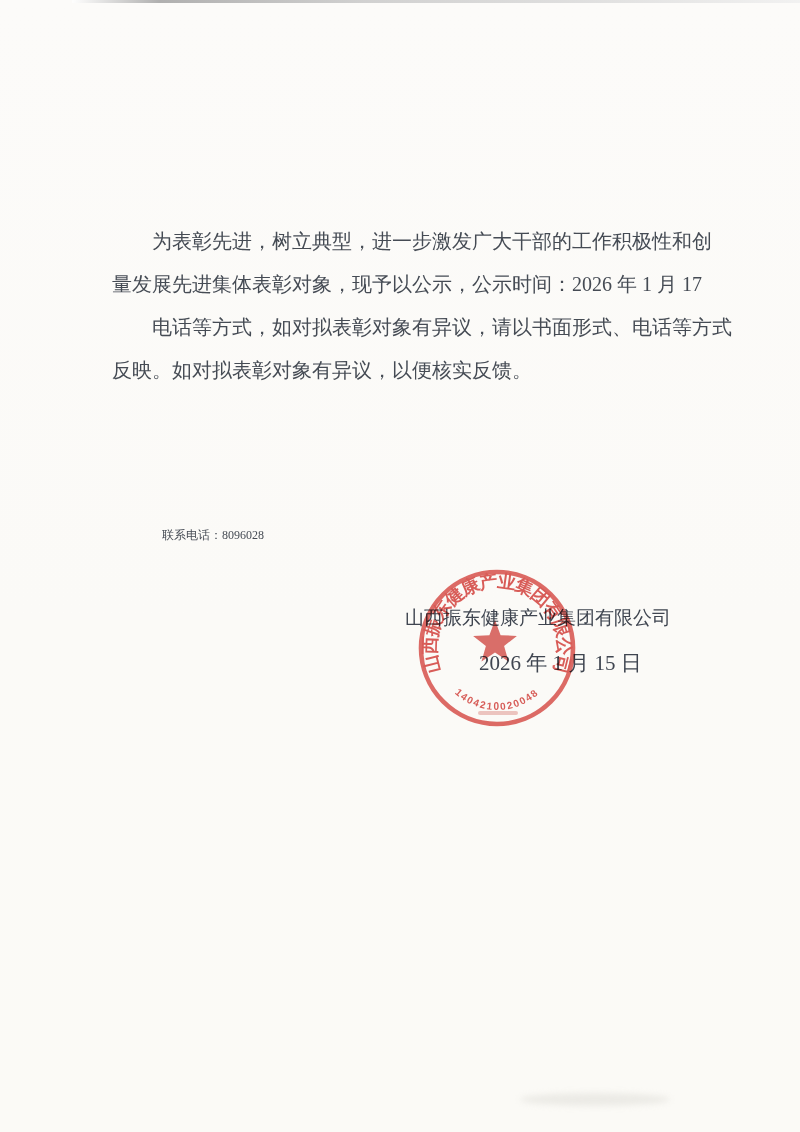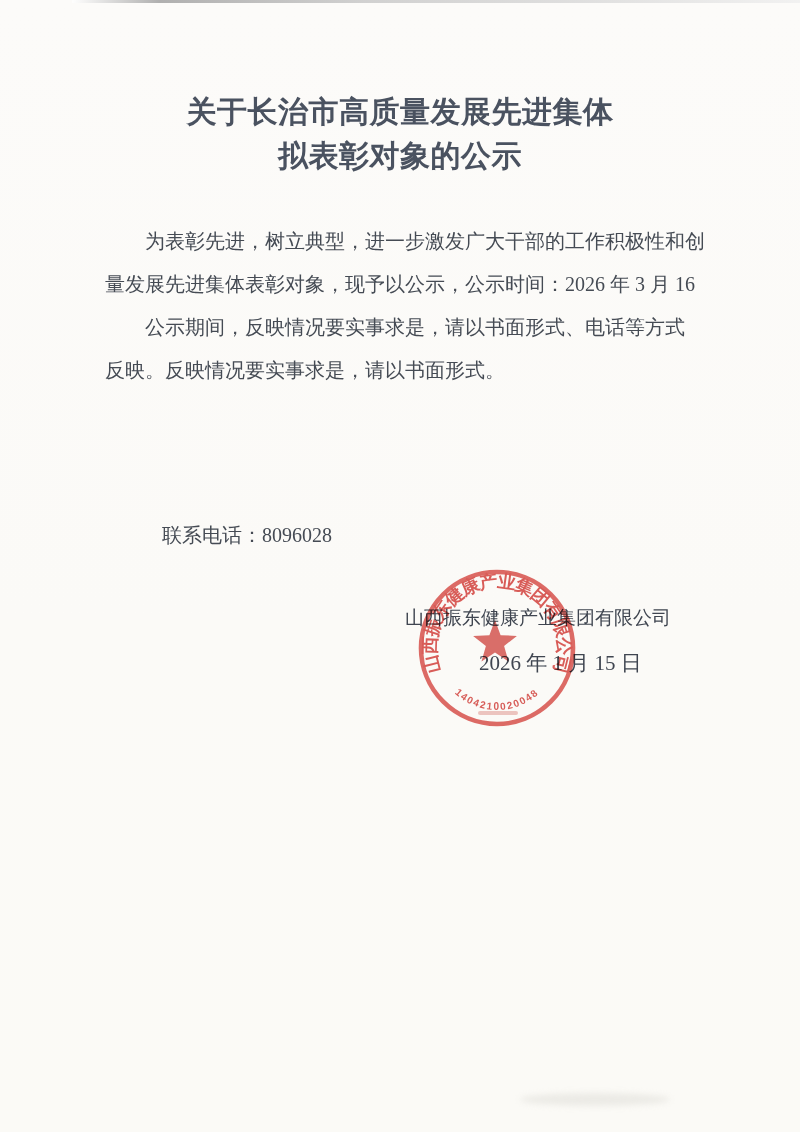--- a/index.html
+++ b/index.html
@@ -102,10 +102,6 @@
 
   <div class="scan-edge-top"></div>
 
-  <div class="doc-title">
-    <div>关于长治市高质量发展先进集体</div>
-    <div>拟表彰对象的公示</div>
-  </div>
 
   <div class="body-text">
     <div class="body-line indent">为表彰先进，树立典型，进一步激发广大干部的工作积极性和创</div>

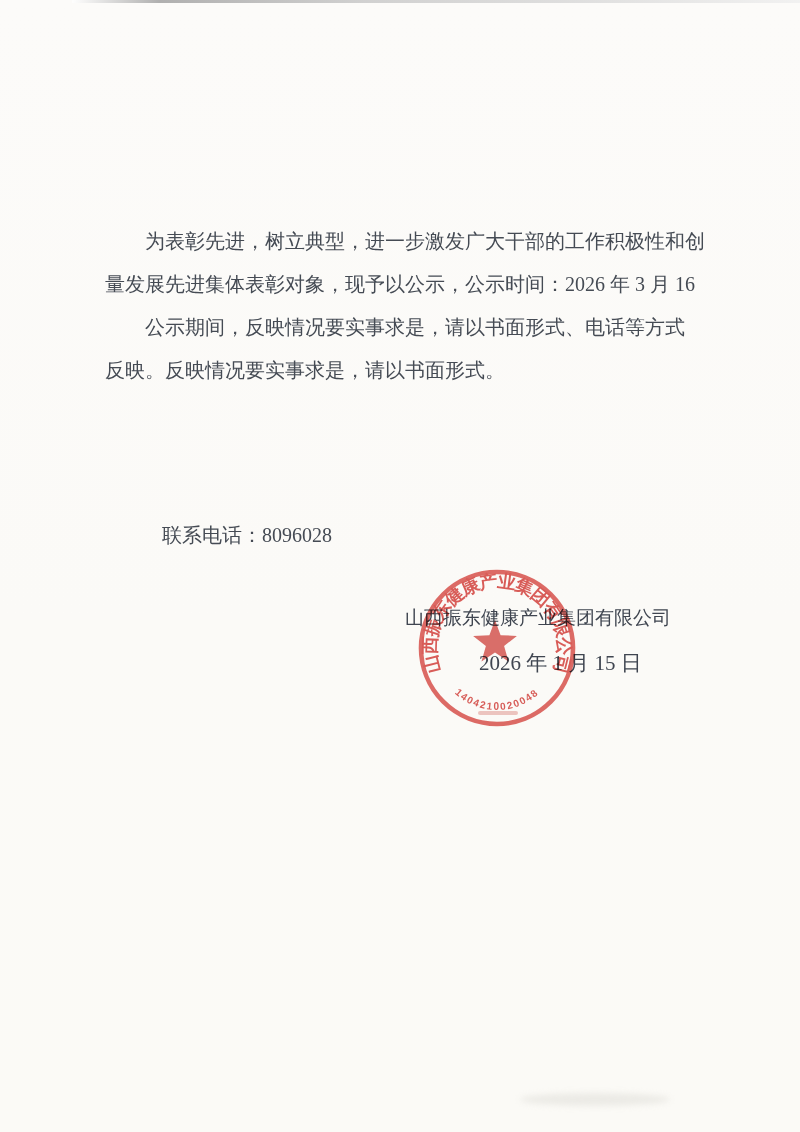--- a/index.html
+++ b/index.html
@@ -30,7 +30,7 @@
   }
   .body-text {
     position: absolute;
-    left: 105px; top: 220px; width: 620px;
+    left: 112px; top: 220px; width: 620px;
     font-size: 20px;
     color: #454b54;
   }

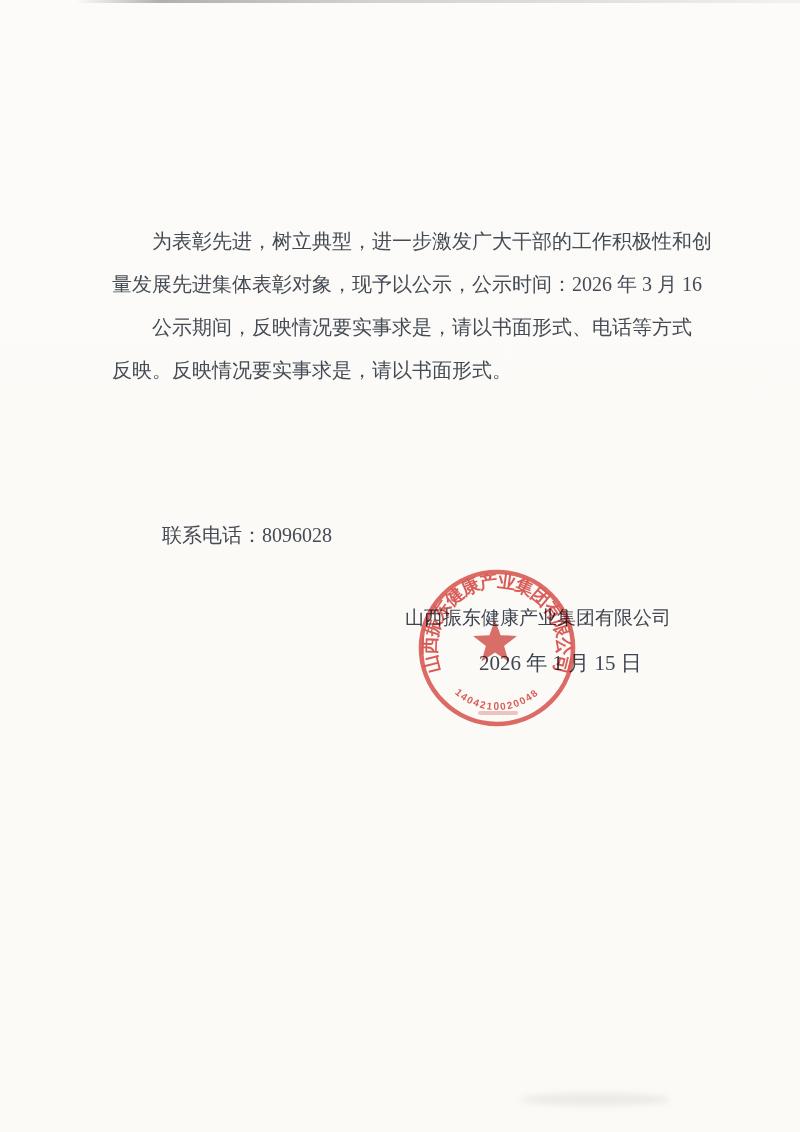--- a/index.html
+++ b/index.html
@@ -105,7 +105,7 @@
 
   <div class="body-text">
     <div class="body-line indent">为表彰先进，树立典型，进一步激发广大干部的工作积极性和创</div>
-    <div class="body-line">量发展先进集体表彰对象，现予以公示，公示时间：2026 年 3 月 16</div>
+    <div class="body-line">量发展先进集体表彰对象，现予以公示，公示时间：2026 年 1 月 17</div>
     <div class="body-line indent">公示期间，反映情况要实事求是，请以书面形式、电话等方式</div>
     <div class="body-line">反映。反映情况要实事求是，请以书面形式。</div>
   </div>

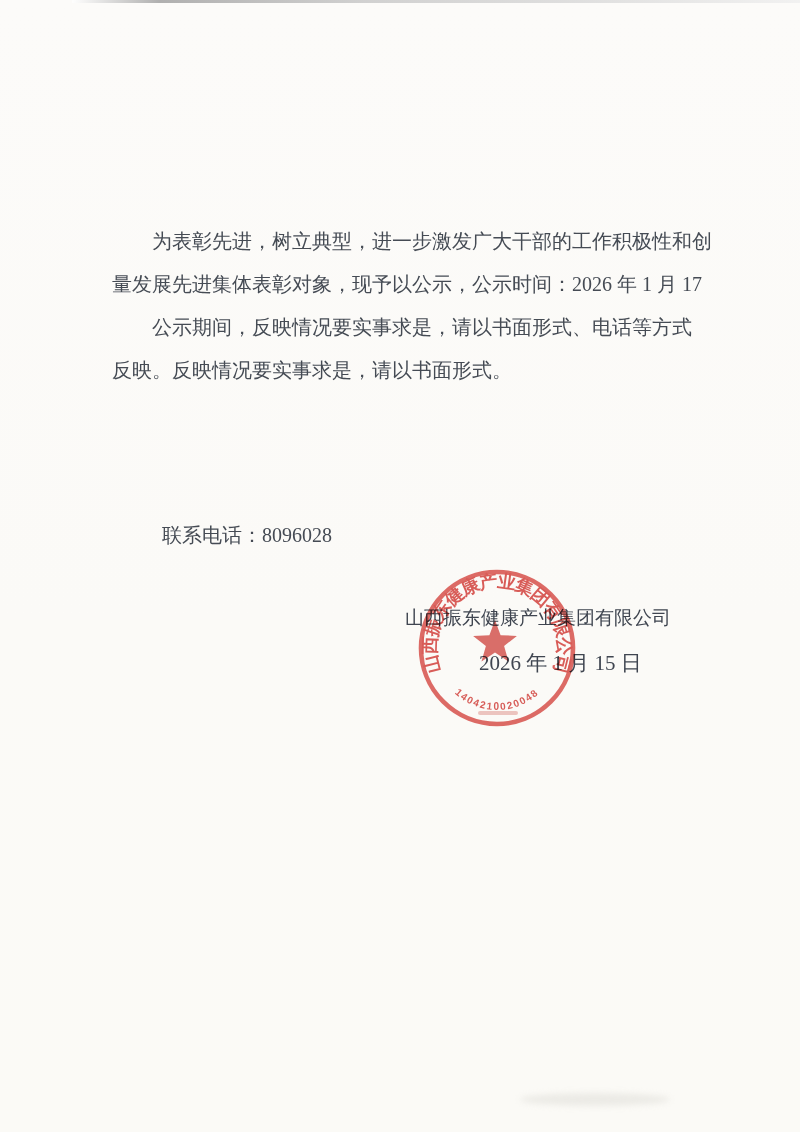--- a/index.html
+++ b/index.html
@@ -106,7 +106,7 @@
   <div class="body-text">
     <div class="body-line indent">为表彰先进，树立典型，进一步激发广大干部的工作积极性和创</div>
     <div class="body-line">量发展先进集体表彰对象，现予以公示，公示时间：2026 年 1 月 17</div>
-    <div class="body-line indent">公示期间，反映情况要实事求是，请以书面形式、电话等方式</div>
+    <div class="body-line indent">电话等方式，如对拟表彰对象有异议，请以书面形式、电话等方式</div>
     <div class="body-line">反映。反映情况要实事求是，请以书面形式。</div>
   </div>
 

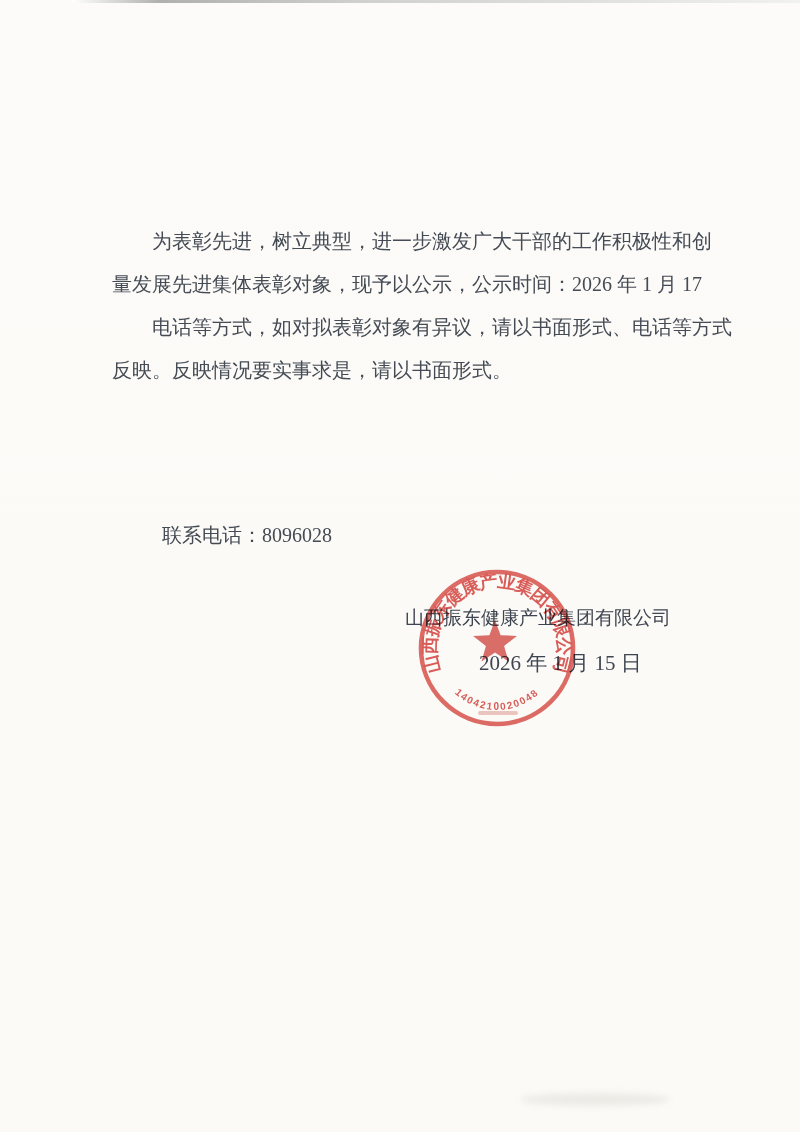--- a/index.html
+++ b/index.html
@@ -107,7 +107,7 @@
     <div class="body-line indent">为表彰先进，树立典型，进一步激发广大干部的工作积极性和创</div>
     <div class="body-line">量发展先进集体表彰对象，现予以公示，公示时间：2026 年 1 月 17</div>
     <div class="body-line indent">电话等方式，如对拟表彰对象有异议，请以书面形式、电话等方式</div>
-    <div class="body-line">反映。反映情况要实事求是，请以书面形式。</div>
+    <div class="body-line">反映。如对拟表彰对象有异议，以便核实反馈。</div>
   </div>
 
   <div class="contact-line">联系电话：8096028</div>

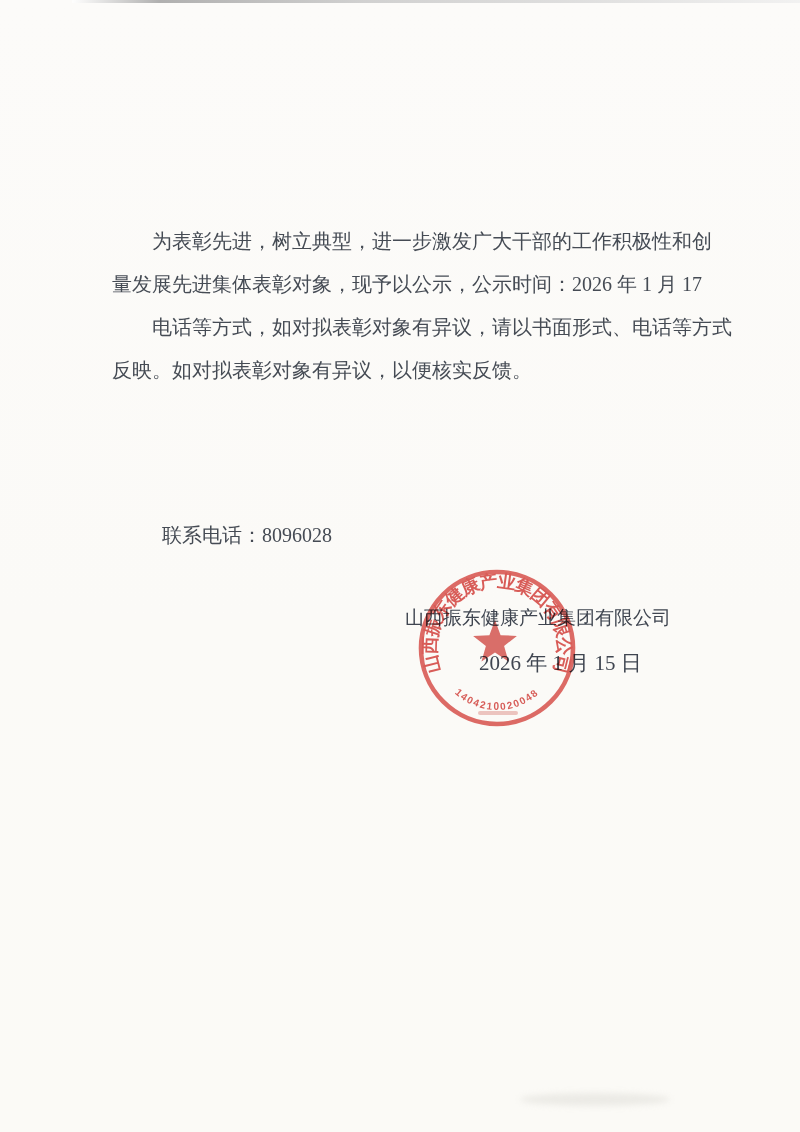--- a/index.html
+++ b/index.html
@@ -43,7 +43,7 @@
   .contact-line {
     position: absolute;
     left: 162px; top: 520px;
-    font-size: 20px;
+    font-size: 12px;
     line-height: 30px;
     color: #454b54;
     white-space: nowrap;

